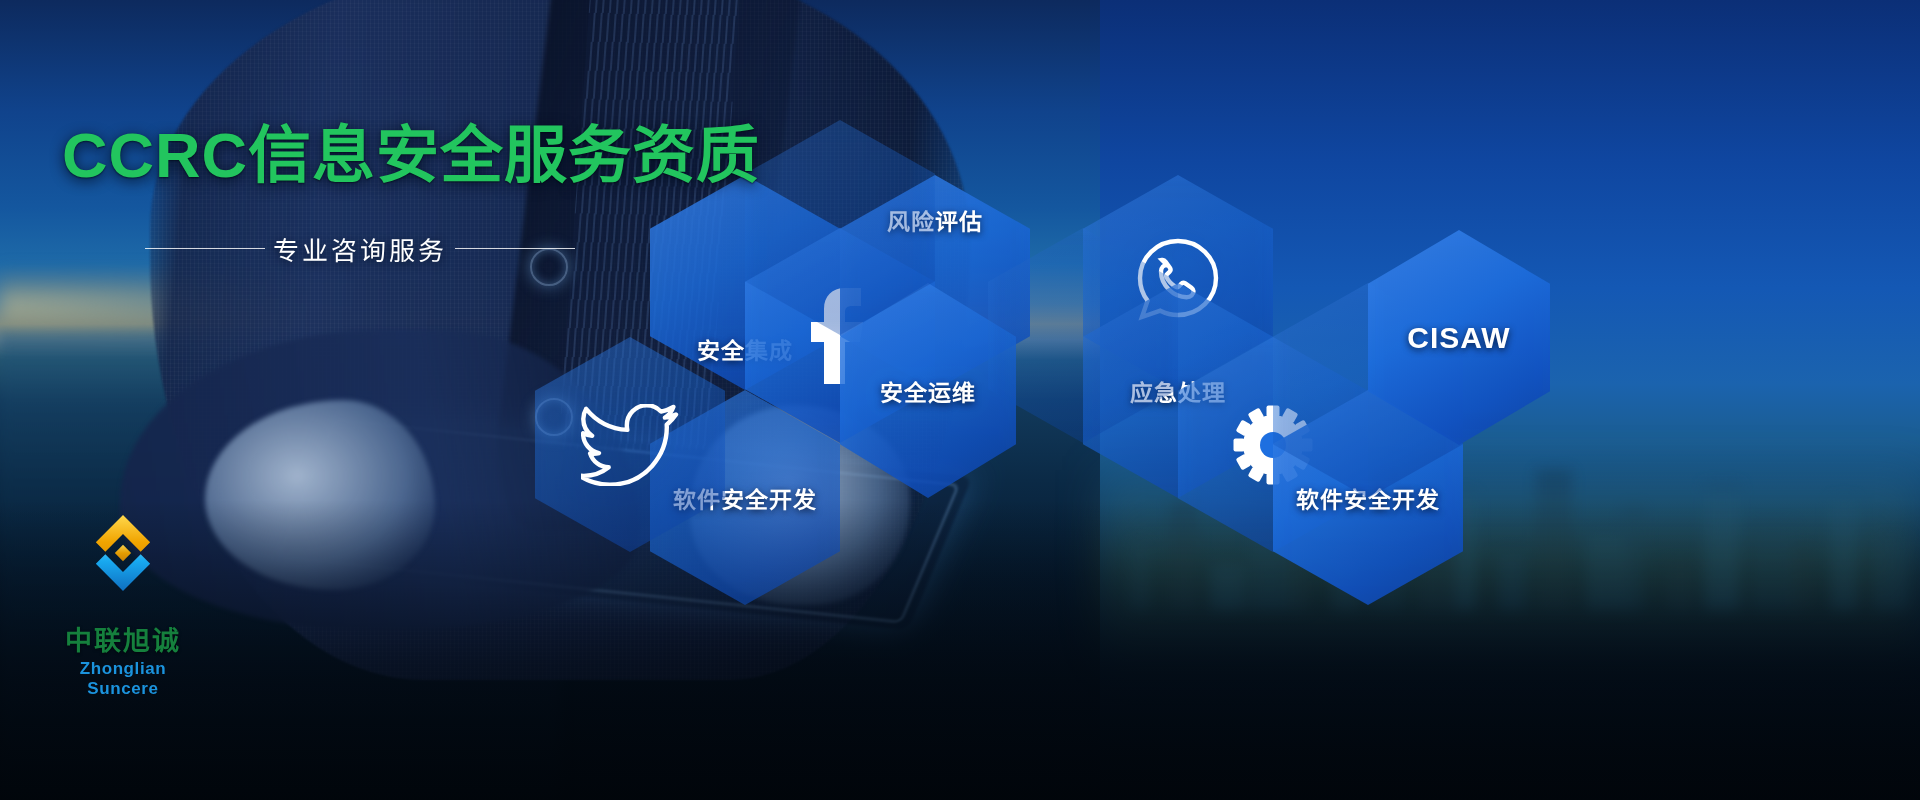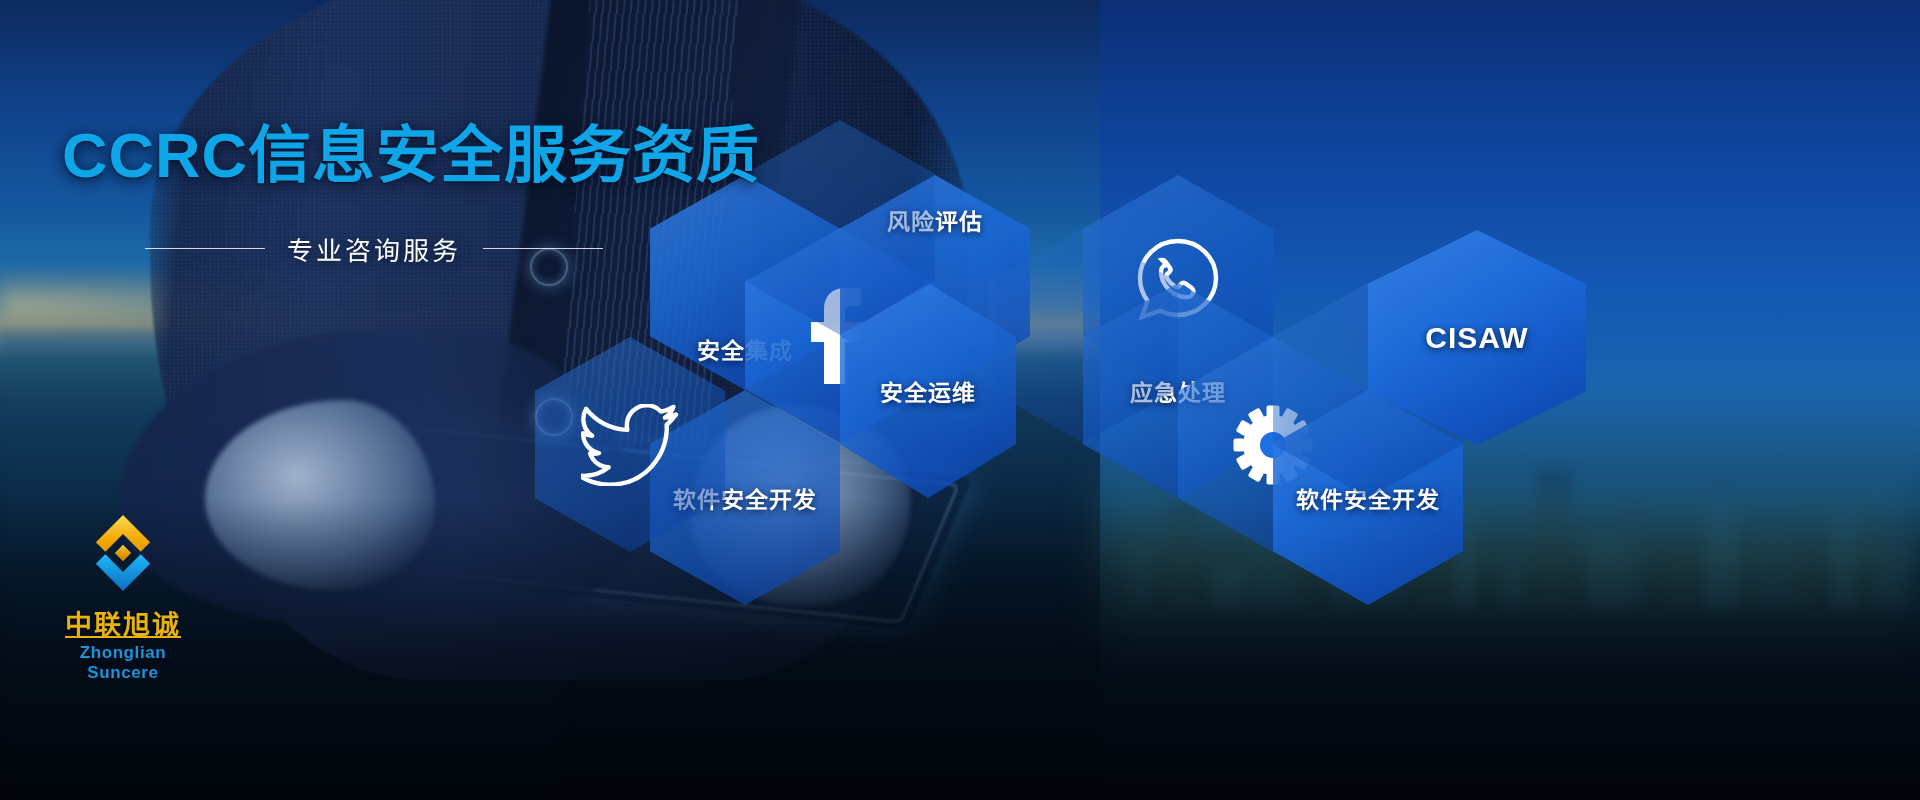--- a/index.html
+++ b/index.html
@@ -154,7 +154,7 @@
   
   .title{
     position:absolute;left:62px;top:104px;
-    font-size:63px;font-weight:bold;color:#0ea5e9;letter-spacing:1px;
+    font-size:63px;font-weight:bold;color:#22c55e;letter-spacing:1px;
     text-shadow:0 3px 14px rgba(0,12,32,.85), 0 1px 2px rgba(0,0,0,.6);
     white-space:nowrap;
   }

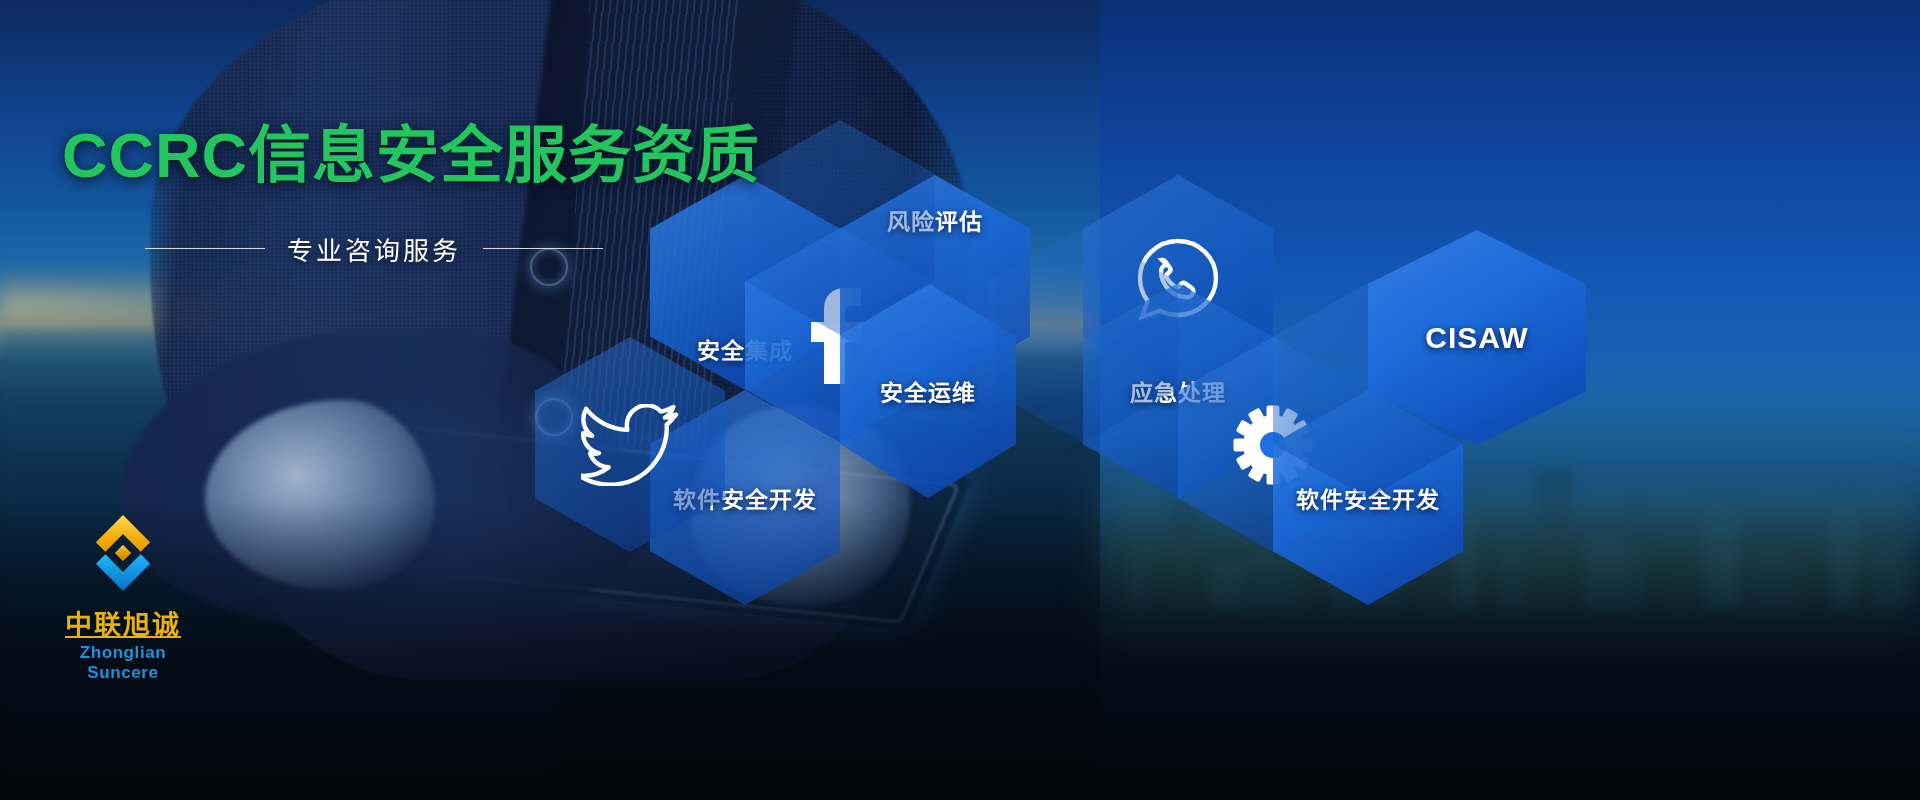--- a/index.html
+++ b/index.html
@@ -160,7 +160,7 @@
   }
   .subtitle-row{
     position:absolute;left:145px;top:230px;
-    display:flex;align-items:center;gap:22px;
+    display:flex;align-items:center;gap:8px;
   }
   .rule{display:block;width:120px;height:1px;background:rgba(255,255,255,.82);}
   .subtitle{

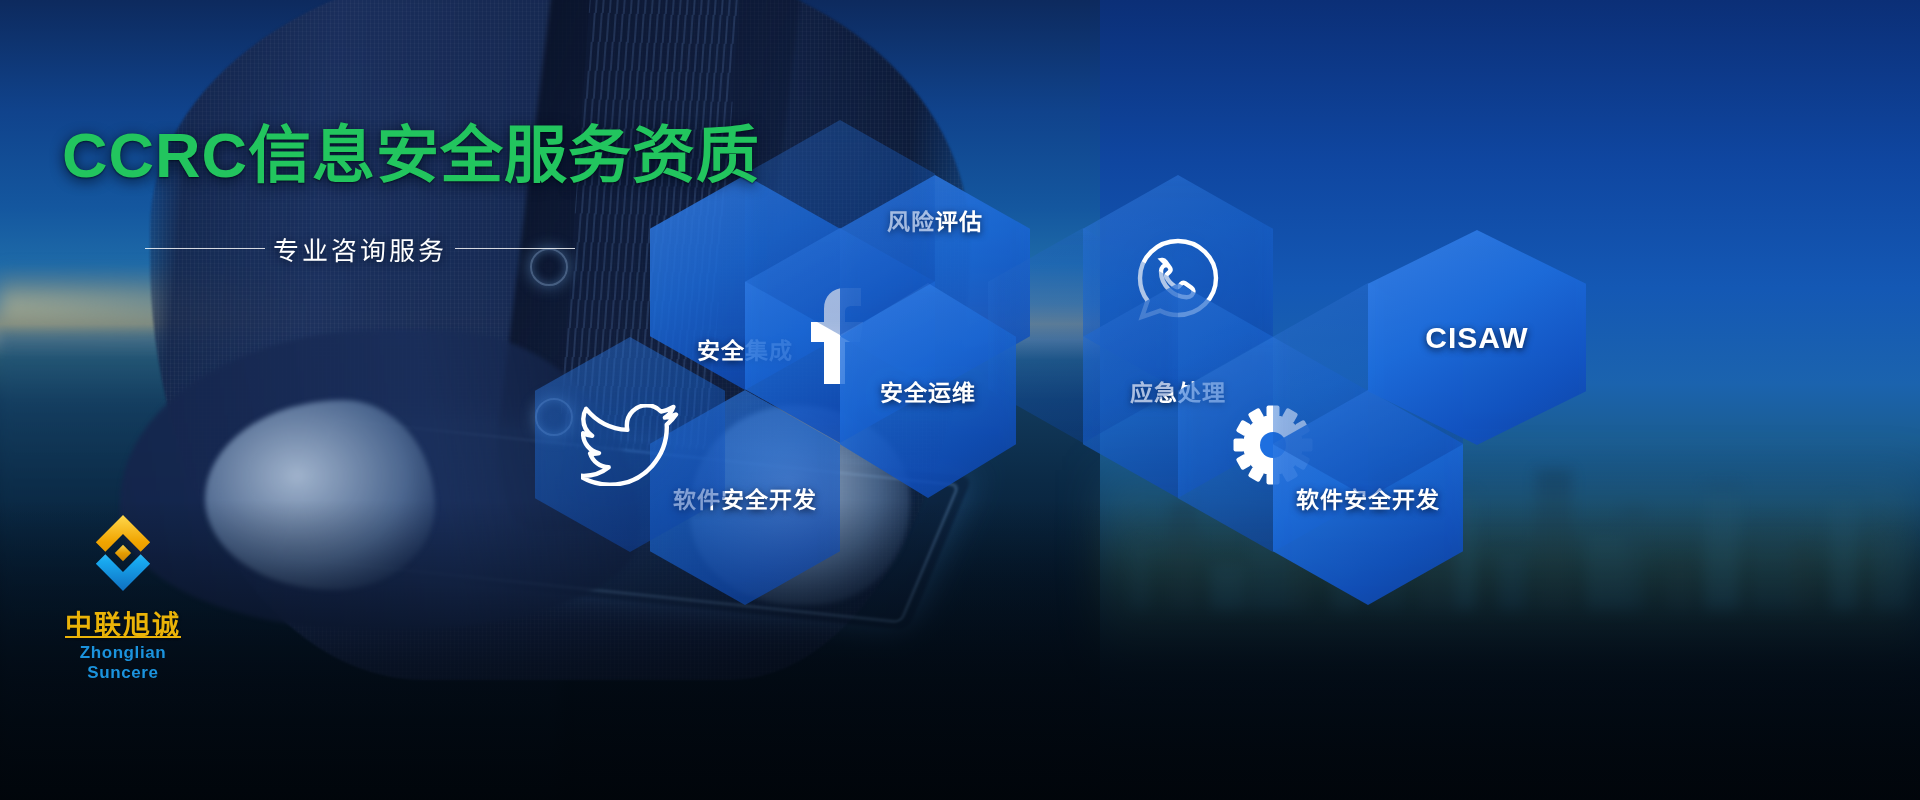--- a/index.html
+++ b/index.html
@@ -311,7 +311,7 @@
         <span class="hex-label">软件安全开发</span>
       </div>
       <div class="hex" style="left: 1273px; top: 283px; width: 190px; height: 215px; background: linear-gradient(150deg, rgba(58, 132, 235, 0.4) 0%, rgba(30, 111, 224, 0.4) 42%, rgba(18, 84, 198, 0.4) 75%, rgba(14, 66, 166, 0.4) 100%); filter: drop-shadow(rgba(10, 40, 90, 0.45) 0px 0px 10px);"></div>
-      <div class="hex" style="left: 1368px; top: 230px; width: 218px; height: 215px; background: linear-gradient(150deg, rgba(58, 132, 235, 0.9) 0%, rgba(30, 111, 224, 0.9) 42%, rgba(18, 84, 198, 0.9) 75%, rgba(14, 66, 166, 0.9) 100%); filter: drop-shadow(rgba(10, 40, 90, 0.45) 0px 0px 10px);">
+      <div class="hex" style="left: 1368px; top: 230px; width: 182px; height: 215px; background: linear-gradient(150deg, rgba(58, 132, 235, 0.9) 0%, rgba(30, 111, 224, 0.9) 42%, rgba(18, 84, 198, 0.9) 75%, rgba(14, 66, 166, 0.9) 100%); filter: drop-shadow(rgba(10, 40, 90, 0.45) 0px 0px 10px);">
         <span class="hex-label" style="font-size: 30px; letter-spacing: 1px;">CISAW</span>
       </div>
     </div>

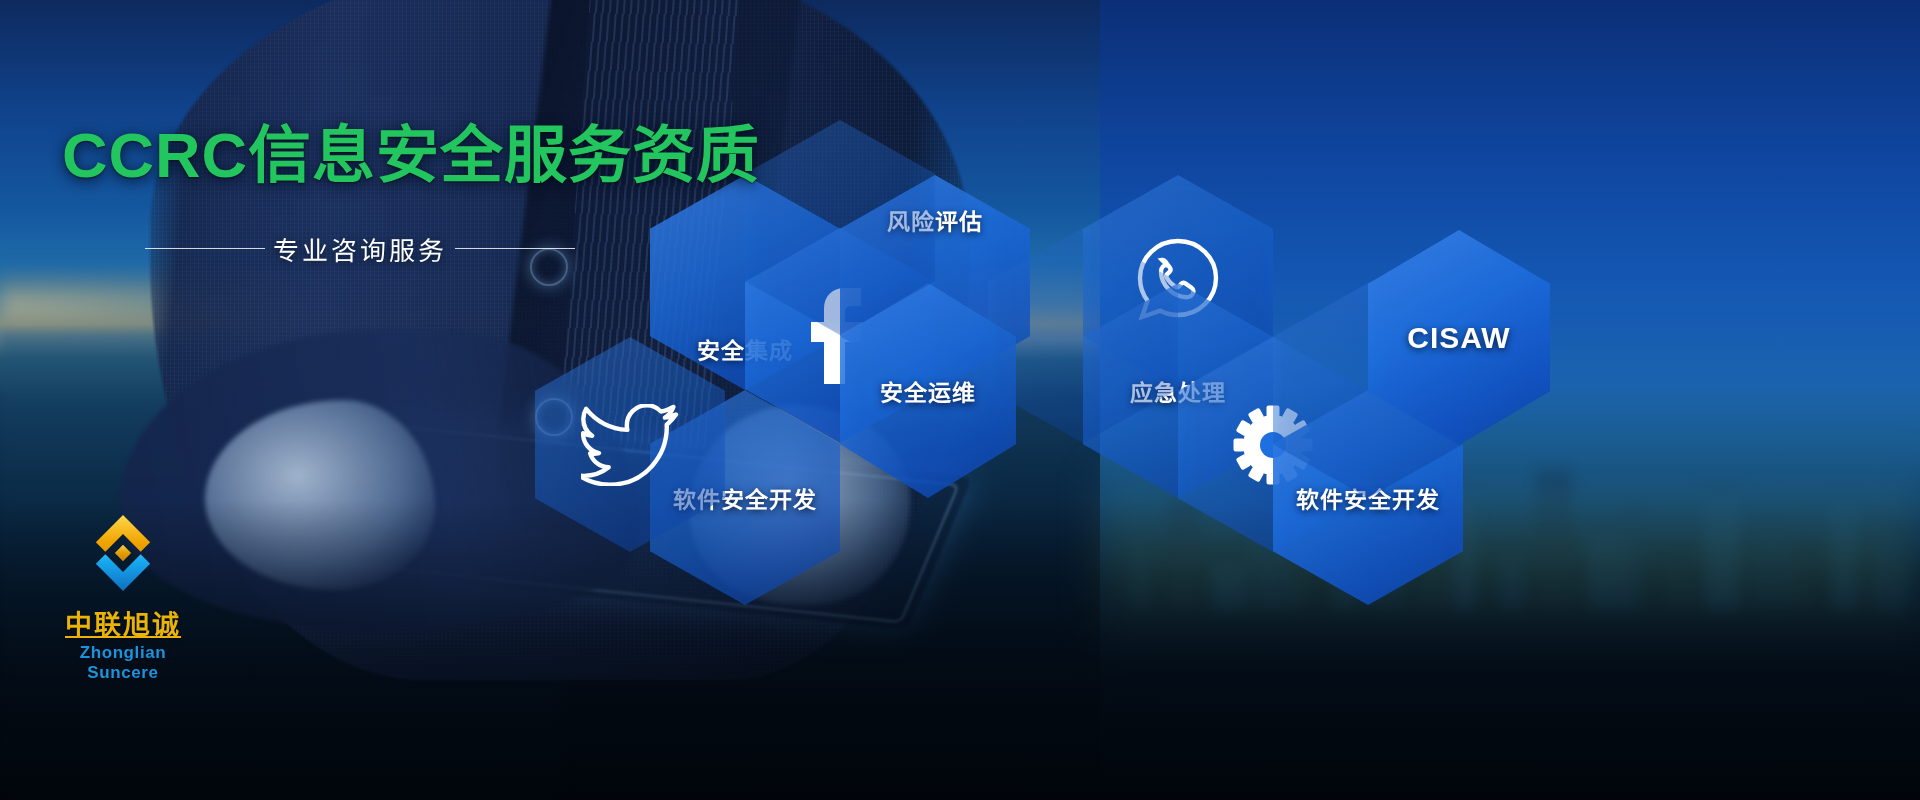--- a/index.html
+++ b/index.html
@@ -172,9 +172,8 @@
   .logo{position:absolute;left:48px;top:505px;width:150px;text-align:center;}
   .logo-mark{width:96px;height:96px;margin:0 auto;position:relative;}
   .logo-cn{
-    margin-top:2px;font-size:27px;font-weight:bold;color:#eab308;letter-spacing:2px;
+    margin-top:18px;font-size:27px;font-weight:bold;color:#15803d;letter-spacing:2px;
     text-shadow:0 1px 3px rgba(0,0,0,.6);
-    text-decoration:underline;
   }
   .logo-en{
     margin-top:1px;font-size:17px;font-weight:bold;color:#1b93dd;letter-spacing:.6px;

